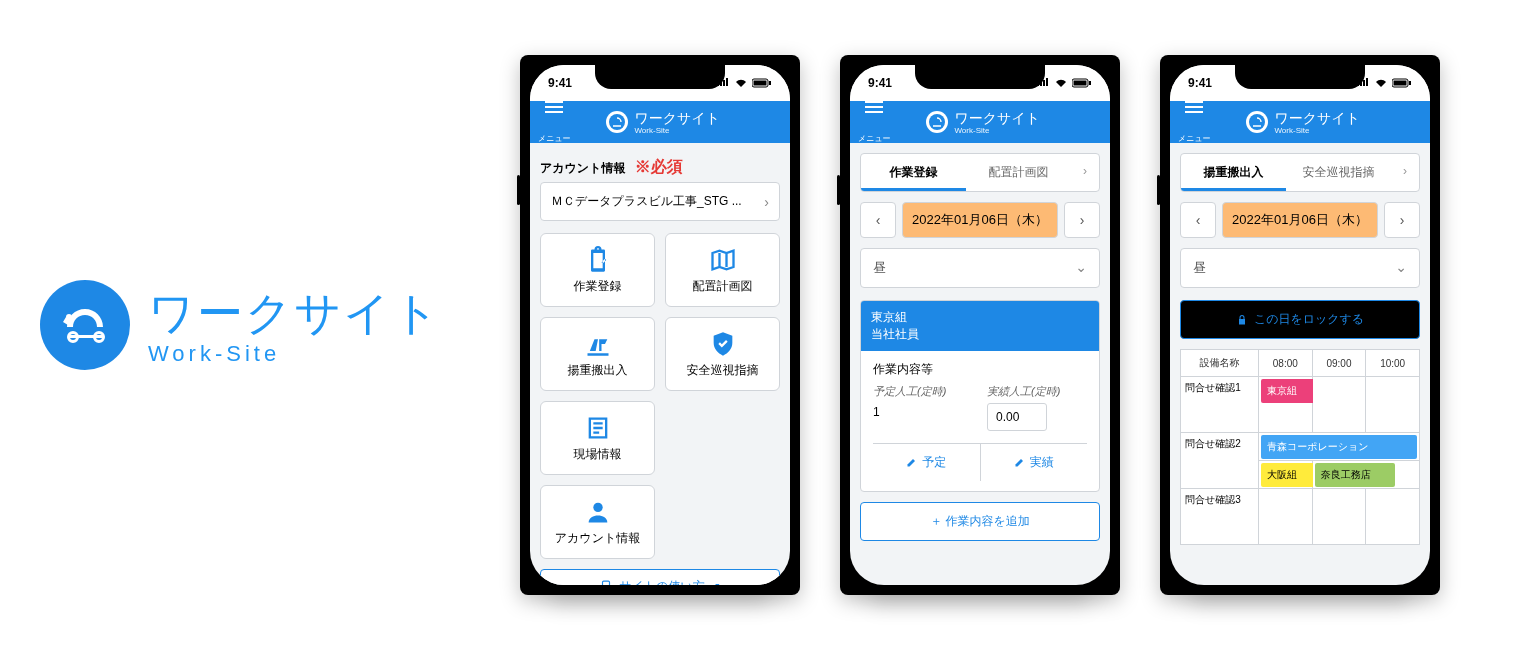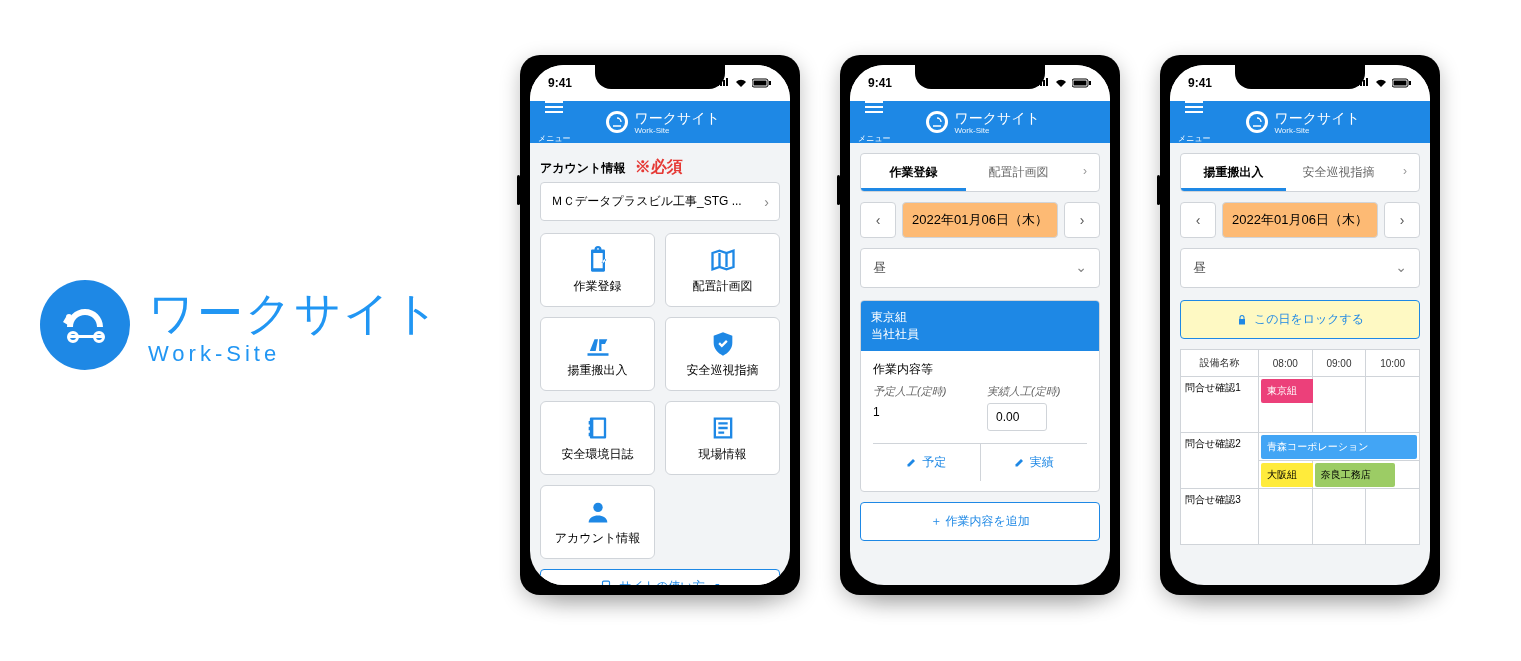--- a/index.html
+++ b/index.html
@@ -36,7 +36,7 @@
   }
   .phone {
     width: 280px; height: 540px;
-    border-radius: 20px;
+    border-radius: 8px;
     background: #000;
     padding: 10px;
     box-shadow: 0 6px 20px rgba(0,0,0,.25), 0 40px 20px -30px rgba(0,0,0,.15);

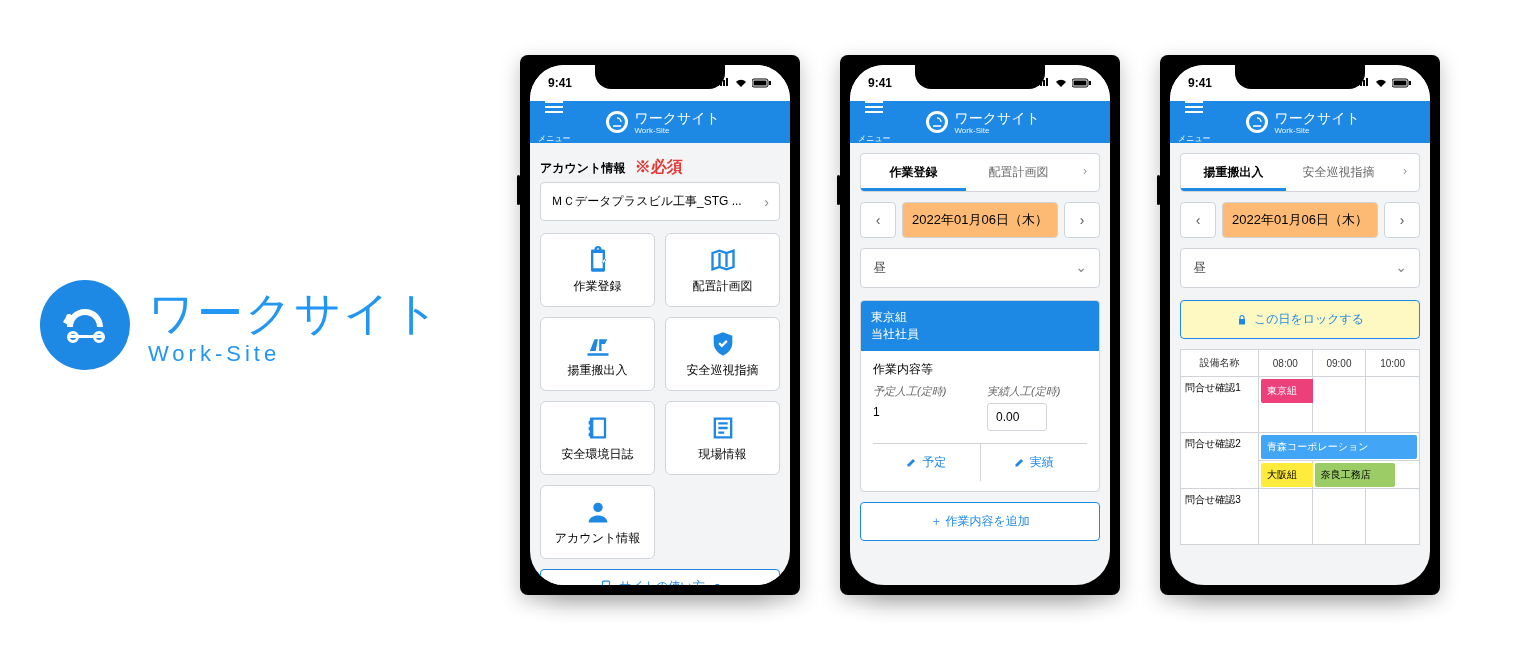--- a/index.html
+++ b/index.html
@@ -124,7 +124,7 @@
   .add-btn{ margin-top:10px;border:1px solid #1e88e5;color:#1e88e5;border-radius:4px;text-align:center;padding:10px 14px;font-size:12px;background:#fff;}
 
   
-  .lock-btn{ border:1px solid #1e88e5;color:#1e88e5;background:#fef9c3;border-radius:4px;padding:10px 0;font-size:12px;display:flex;align-items:center;justify-content:center;gap:6px;margin-bottom:10px;}
+  .lock-btn{ border:1px solid #1e88e5;color:#1e88e5;background:#000000;border-radius:4px;padding:10px 0;font-size:12px;display:flex;align-items:center;justify-content:center;gap:6px;margin-bottom:10px;}
   .sched{ width:100%; border-collapse:collapse; font-size:10px;}
   .sched th,.sched td{ border:1px solid #d0d4d9; background:#fff;}
   .sched th{ padding:6px 4px; font-weight:500; color:#333; background:#fff;}

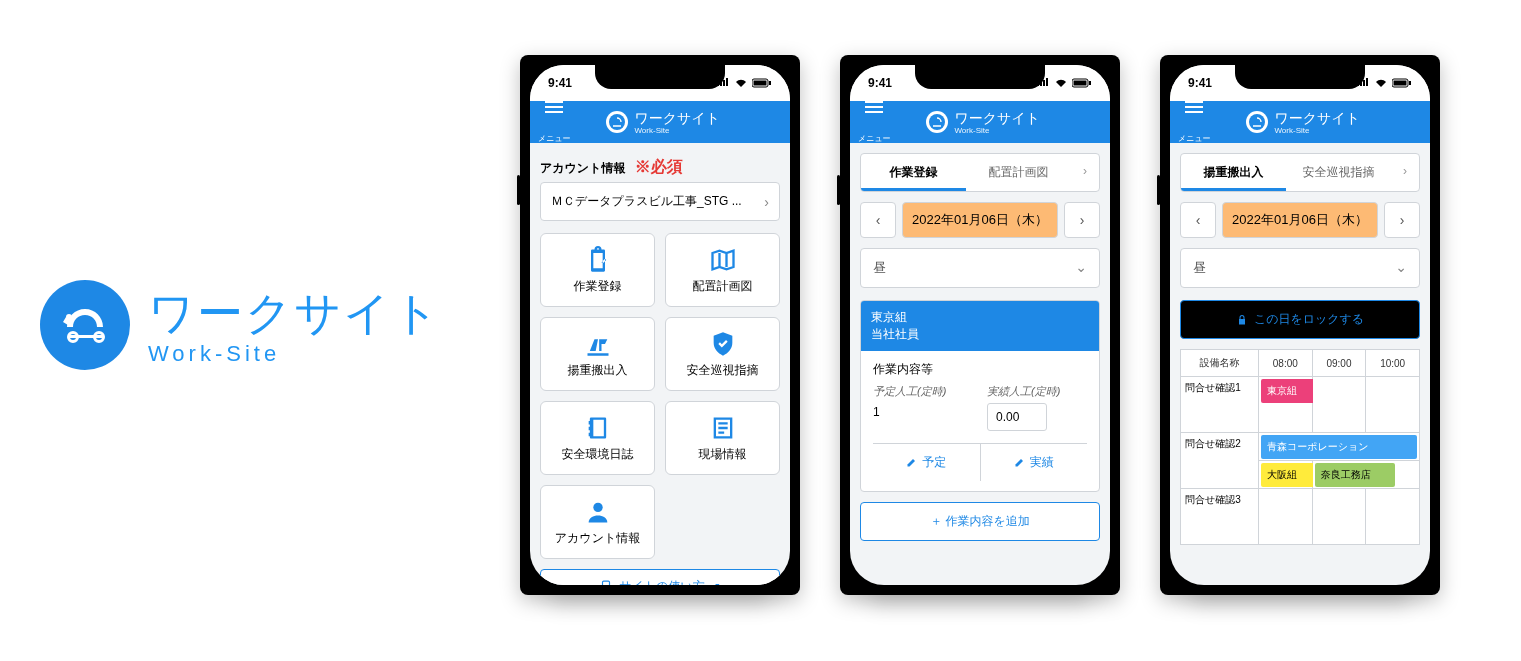--- a/index.html
+++ b/index.html
@@ -242,12 +242,6 @@
                   <path d="M12 2l8 3v6c0 5-3.5 9-8 11-4.5-2-8-6-8-11V5l8-3zm-1 13l5-5-1.4-1.4L11 12.2 9.4 10.6 8 12l3 3z"></path>
                 </svg>
               <span>安全巡視指摘</span>
-            </div>
-            <div class="tile">
-              <svg class="icon-blue" viewBox="0 0 24 24">
-                  <path d="M6 3h12a1 1 0 0 1 1 1v16a1 1 0 0 1-1 1H6a1 1 0 0 1-1-1V4a1 1 0 0 1 1-1zm2 2v14h9V5H8zM4 6h2v3H4zM4 11h2v3H4zM4 16h2v3H4z"></path>
-                </svg>
-              <span>安全環境日誌</span>
             </div>
             <div class="tile">
               <svg class="icon-blue" viewBox="0 0 24 24">

